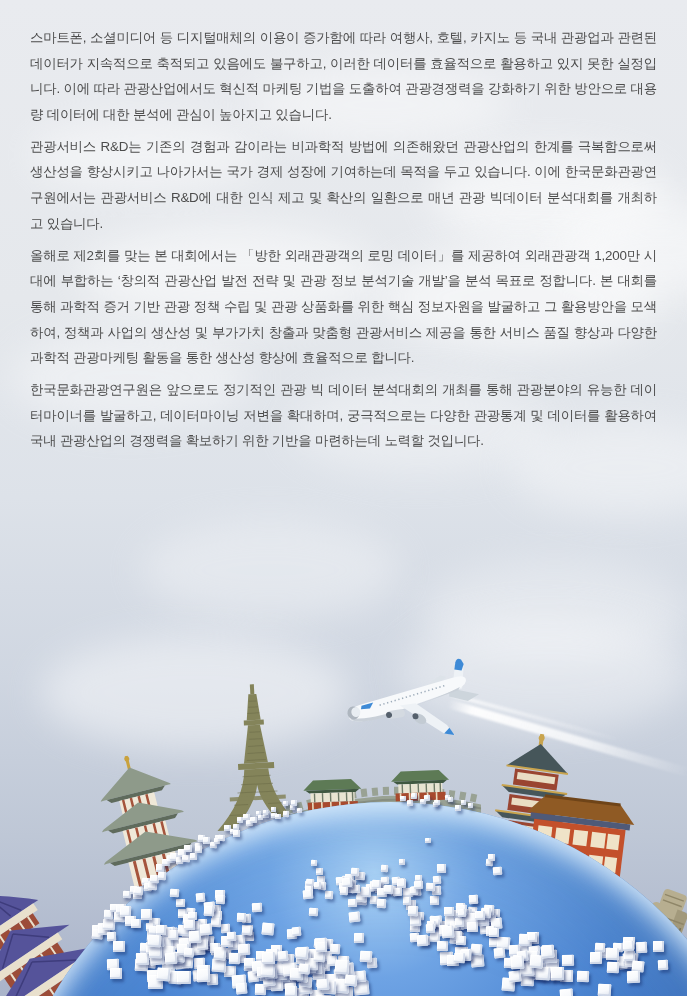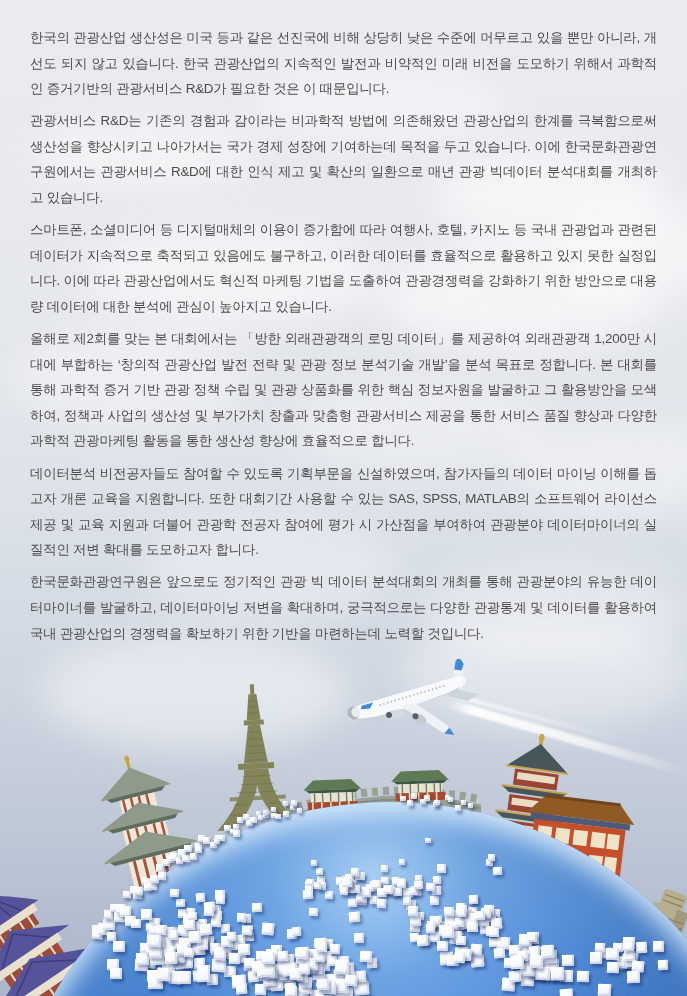--- a/index.html
+++ b/index.html
@@ -72,7 +72,6 @@
   </div>
 
   <div class="content">
-    <p>한국의 관광산업 생산성은 미국 등과 같은 선진국에 비해 상당히 낮은 수준에 머무르고 있을 뿐만 아니라, 개선도 되지 않고 있습니다. 한국 관광산업의 지속적인 발전과 비약적인 미래 비전을 도모하기 위해서 과학적인 증거기반의 관광서비스 R&amp;D가 필요한 것은 이 때문입니다.</p>
     <p>관광서비스 R&amp;D는 기존의 경험과 감이라는 비과학적 방법에 의존해왔던 관광산업의 한계를 극복함으로써 생산성을 향상시키고 나아가서는 국가 경제 성장에 기여하는데 목적을 두고 있습니다. 이에 한국문화관광연구원에서는 관광서비스 R&amp;D에 대한 인식 제고 및 확산의 일환으로 매년 관광 빅데이터 분석대회를 개최하고 있습니다.</p>
     <p>스마트폰, 소셜미디어 등 디지털매체의 이용이 증가함에 따라 여행사, 호텔, 카지노 등 국내 관광업과 관련된 데이터가 지속적으로 축적되고 있음에도 불구하고, 이러한 데이터를 효율적으로 활용하고 있지 못한 실정입니다. 이에 따라 관광산업에서도 혁신적 마케팅 기법을 도출하여 관광경쟁력을 강화하기 위한 방안으로 대용량 데이터에 대한 분석에 관심이 높아지고 있습니다.</p>
     <p>올해로 제2회를 맞는 본 대회에서는 「방한 외래관광객의 로밍 데이터」를 제공하여 외래관광객 1,200만 시대에 부합하는 ‘창의적 관광산업 발전 전략 및 관광 정보 분석기술 개발’을 분석 목표로 정합니다. 본 대회를 통해 과학적 증거 기반 관광 정책 수립 및 관광 상품화를 위한 핵심 정보자원을 발굴하고 그 활용방안을 모색하여, 정책과 사업의 생산성 및 부가가치 창출과 맞춤형 관광서비스 제공을 통한 서비스 품질 향상과 다양한 과학적 관광마케팅 활동을 통한 생산성 향상에 효율적으로 합니다.</p>

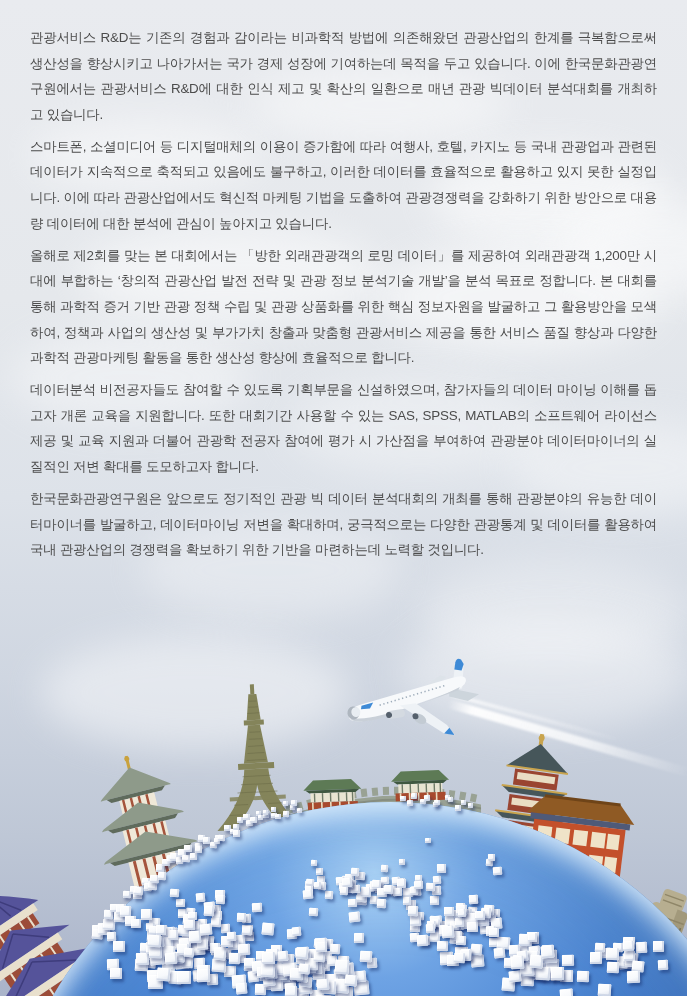--- a/index.html
+++ b/index.html
@@ -72,8 +72,8 @@
   </div>
 
   <div class="content">
+    <p>스마트폰, 소셜미디어 등 디지털매체의 이용이 증가함에 따라 여행사, 호텔, 카지노 등 국내 관광업과 관련된 데이터가 지속적으로 축적되고 있음에도 불구하고, 이러한 데이터를 효율적으로 활용하고 있지 못한 실정입니다. 이에 따라 관광산업에서도 혁신적 마케팅 기법을 도출하여 관광경쟁력을 강화하기 위한 방안으로 대용량 데이터에 대한 분석에 관심이 높아지고 있습니다.</p>
     <p>관광서비스 R&amp;D는 기존의 경험과 감이라는 비과학적 방법에 의존해왔던 관광산업의 한계를 극복함으로써 생산성을 향상시키고 나아가서는 국가 경제 성장에 기여하는데 목적을 두고 있습니다. 이에 한국문화관광연구원에서는 관광서비스 R&amp;D에 대한 인식 제고 및 확산의 일환으로 매년 관광 빅데이터 분석대회를 개최하고 있습니다.</p>
-    <p>스마트폰, 소셜미디어 등 디지털매체의 이용이 증가함에 따라 여행사, 호텔, 카지노 등 국내 관광업과 관련된 데이터가 지속적으로 축적되고 있음에도 불구하고, 이러한 데이터를 효율적으로 활용하고 있지 못한 실정입니다. 이에 따라 관광산업에서도 혁신적 마케팅 기법을 도출하여 관광경쟁력을 강화하기 위한 방안으로 대용량 데이터에 대한 분석에 관심이 높아지고 있습니다.</p>
     <p>올해로 제2회를 맞는 본 대회에서는 「방한 외래관광객의 로밍 데이터」를 제공하여 외래관광객 1,200만 시대에 부합하는 ‘창의적 관광산업 발전 전략 및 관광 정보 분석기술 개발’을 분석 목표로 정합니다. 본 대회를 통해 과학적 증거 기반 관광 정책 수립 및 관광 상품화를 위한 핵심 정보자원을 발굴하고 그 활용방안을 모색하여, 정책과 사업의 생산성 및 부가가치 창출과 맞춤형 관광서비스 제공을 통한 서비스 품질 향상과 다양한 과학적 관광마케팅 활동을 통한 생산성 향상에 효율적으로 합니다.</p>
     <p>데이터분석 비전공자들도 참여할 수 있도록 기획부문을 신설하였으며, 참가자들의 데이터 마이닝 이해를 돕고자 개론 교육을 지원합니다. 또한 대회기간 사용할 수 있는 SAS, SPSS, MATLAB의 소프트웨어 라이선스 제공 및 교육 지원과 더불어 관광학 전공자 참여에 평가 시 가산점을 부여하여 관광분야 데이터마이너의 실질적인 저변 확대를 도모하고자 합니다.</p>
     <p>한국문화관광연구원은 앞으로도 정기적인 관광 빅 데이터 분석대회의 개최를 통해 관광분야의 유능한 데이터마이너를 발굴하고, 데이터마이닝 저변을 확대하며, 궁극적으로는 다양한 관광통계 및 데이터를 활용하여 국내 관광산업의 경쟁력을 확보하기 위한 기반을 마련하는데 노력할 것입니다.</p>

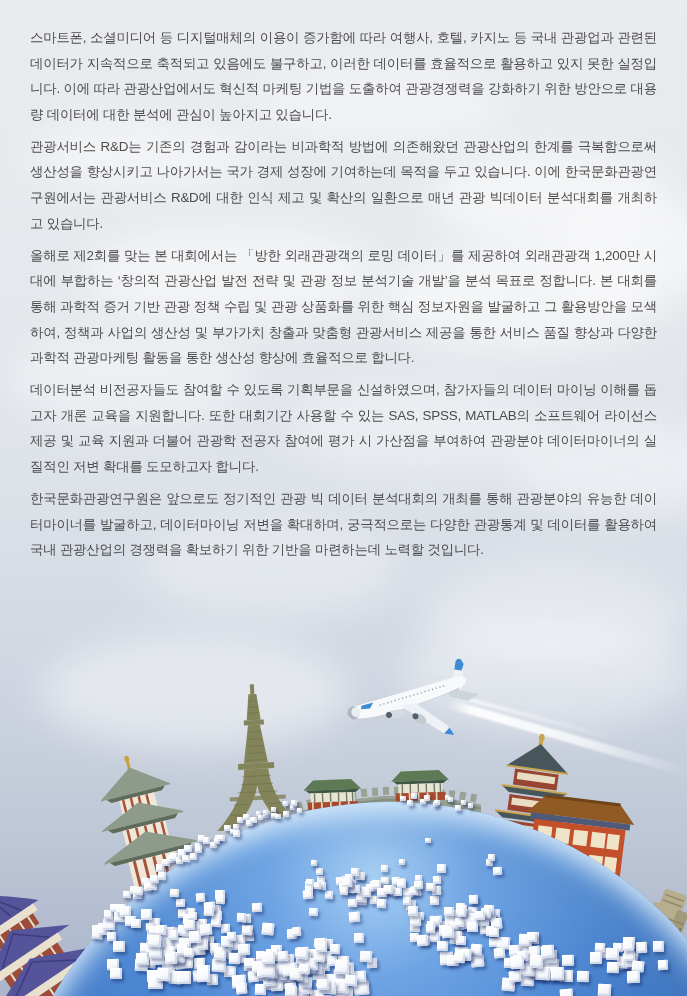--- a/index.html
+++ b/index.html
@@ -75,7 +75,6 @@
     <p>스마트폰, 소셜미디어 등 디지털매체의 이용이 증가함에 따라 여행사, 호텔, 카지노 등 국내 관광업과 관련된 데이터가 지속적으로 축적되고 있음에도 불구하고, 이러한 데이터를 효율적으로 활용하고 있지 못한 실정입니다. 이에 따라 관광산업에서도 혁신적 마케팅 기법을 도출하여 관광경쟁력을 강화하기 위한 방안으로 대용량 데이터에 대한 분석에 관심이 높아지고 있습니다.</p>
     <p>관광서비스 R&amp;D는 기존의 경험과 감이라는 비과학적 방법에 의존해왔던 관광산업의 한계를 극복함으로써 생산성을 향상시키고 나아가서는 국가 경제 성장에 기여하는데 목적을 두고 있습니다. 이에 한국문화관광연구원에서는 관광서비스 R&amp;D에 대한 인식 제고 및 확산의 일환으로 매년 관광 빅데이터 분석대회를 개최하고 있습니다.</p>
     <p>올해로 제2회를 맞는 본 대회에서는 「방한 외래관광객의 로밍 데이터」를 제공하여 외래관광객 1,200만 시대에 부합하는 ‘창의적 관광산업 발전 전략 및 관광 정보 분석기술 개발’을 분석 목표로 정합니다. 본 대회를 통해 과학적 증거 기반 관광 정책 수립 및 관광 상품화를 위한 핵심 정보자원을 발굴하고 그 활용방안을 모색하여, 정책과 사업의 생산성 및 부가가치 창출과 맞춤형 관광서비스 제공을 통한 서비스 품질 향상과 다양한 과학적 관광마케팅 활동을 통한 생산성 향상에 효율적으로 합니다.</p>
-    <p>데이터분석 비전공자들도 참여할 수 있도록 기획부문을 신설하였으며, 참가자들의 데이터 마이닝 이해를 돕고자 개론 교육을 지원합니다. 또한 대회기간 사용할 수 있는 SAS, SPSS, MATLAB의 소프트웨어 라이선스 제공 및 교육 지원과 더불어 관광학 전공자 참여에 평가 시 가산점을 부여하여 관광분야 데이터마이너의 실질적인 저변 확대를 도모하고자 합니다.</p>
     <p>한국문화관광연구원은 앞으로도 정기적인 관광 빅 데이터 분석대회의 개최를 통해 관광분야의 유능한 데이터마이너를 발굴하고, 데이터마이닝 저변을 확대하며, 궁극적으로는 다양한 관광통계 및 데이터를 활용하여 국내 관광산업의 경쟁력을 확보하기 위한 기반을 마련하는데 노력할 것입니다.</p>
   </div>
 

